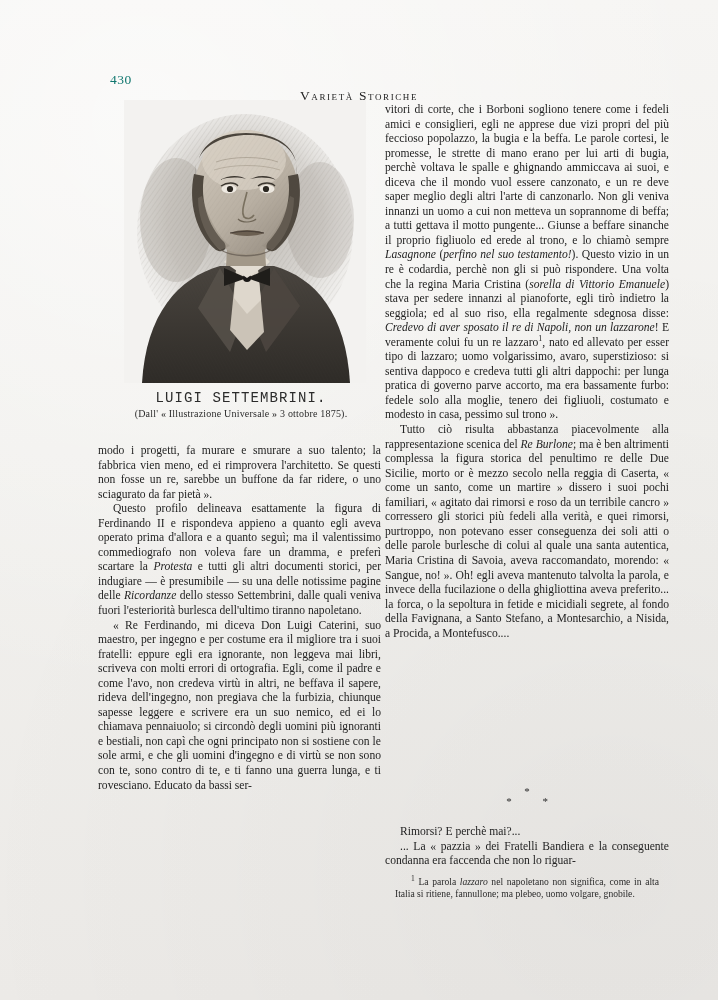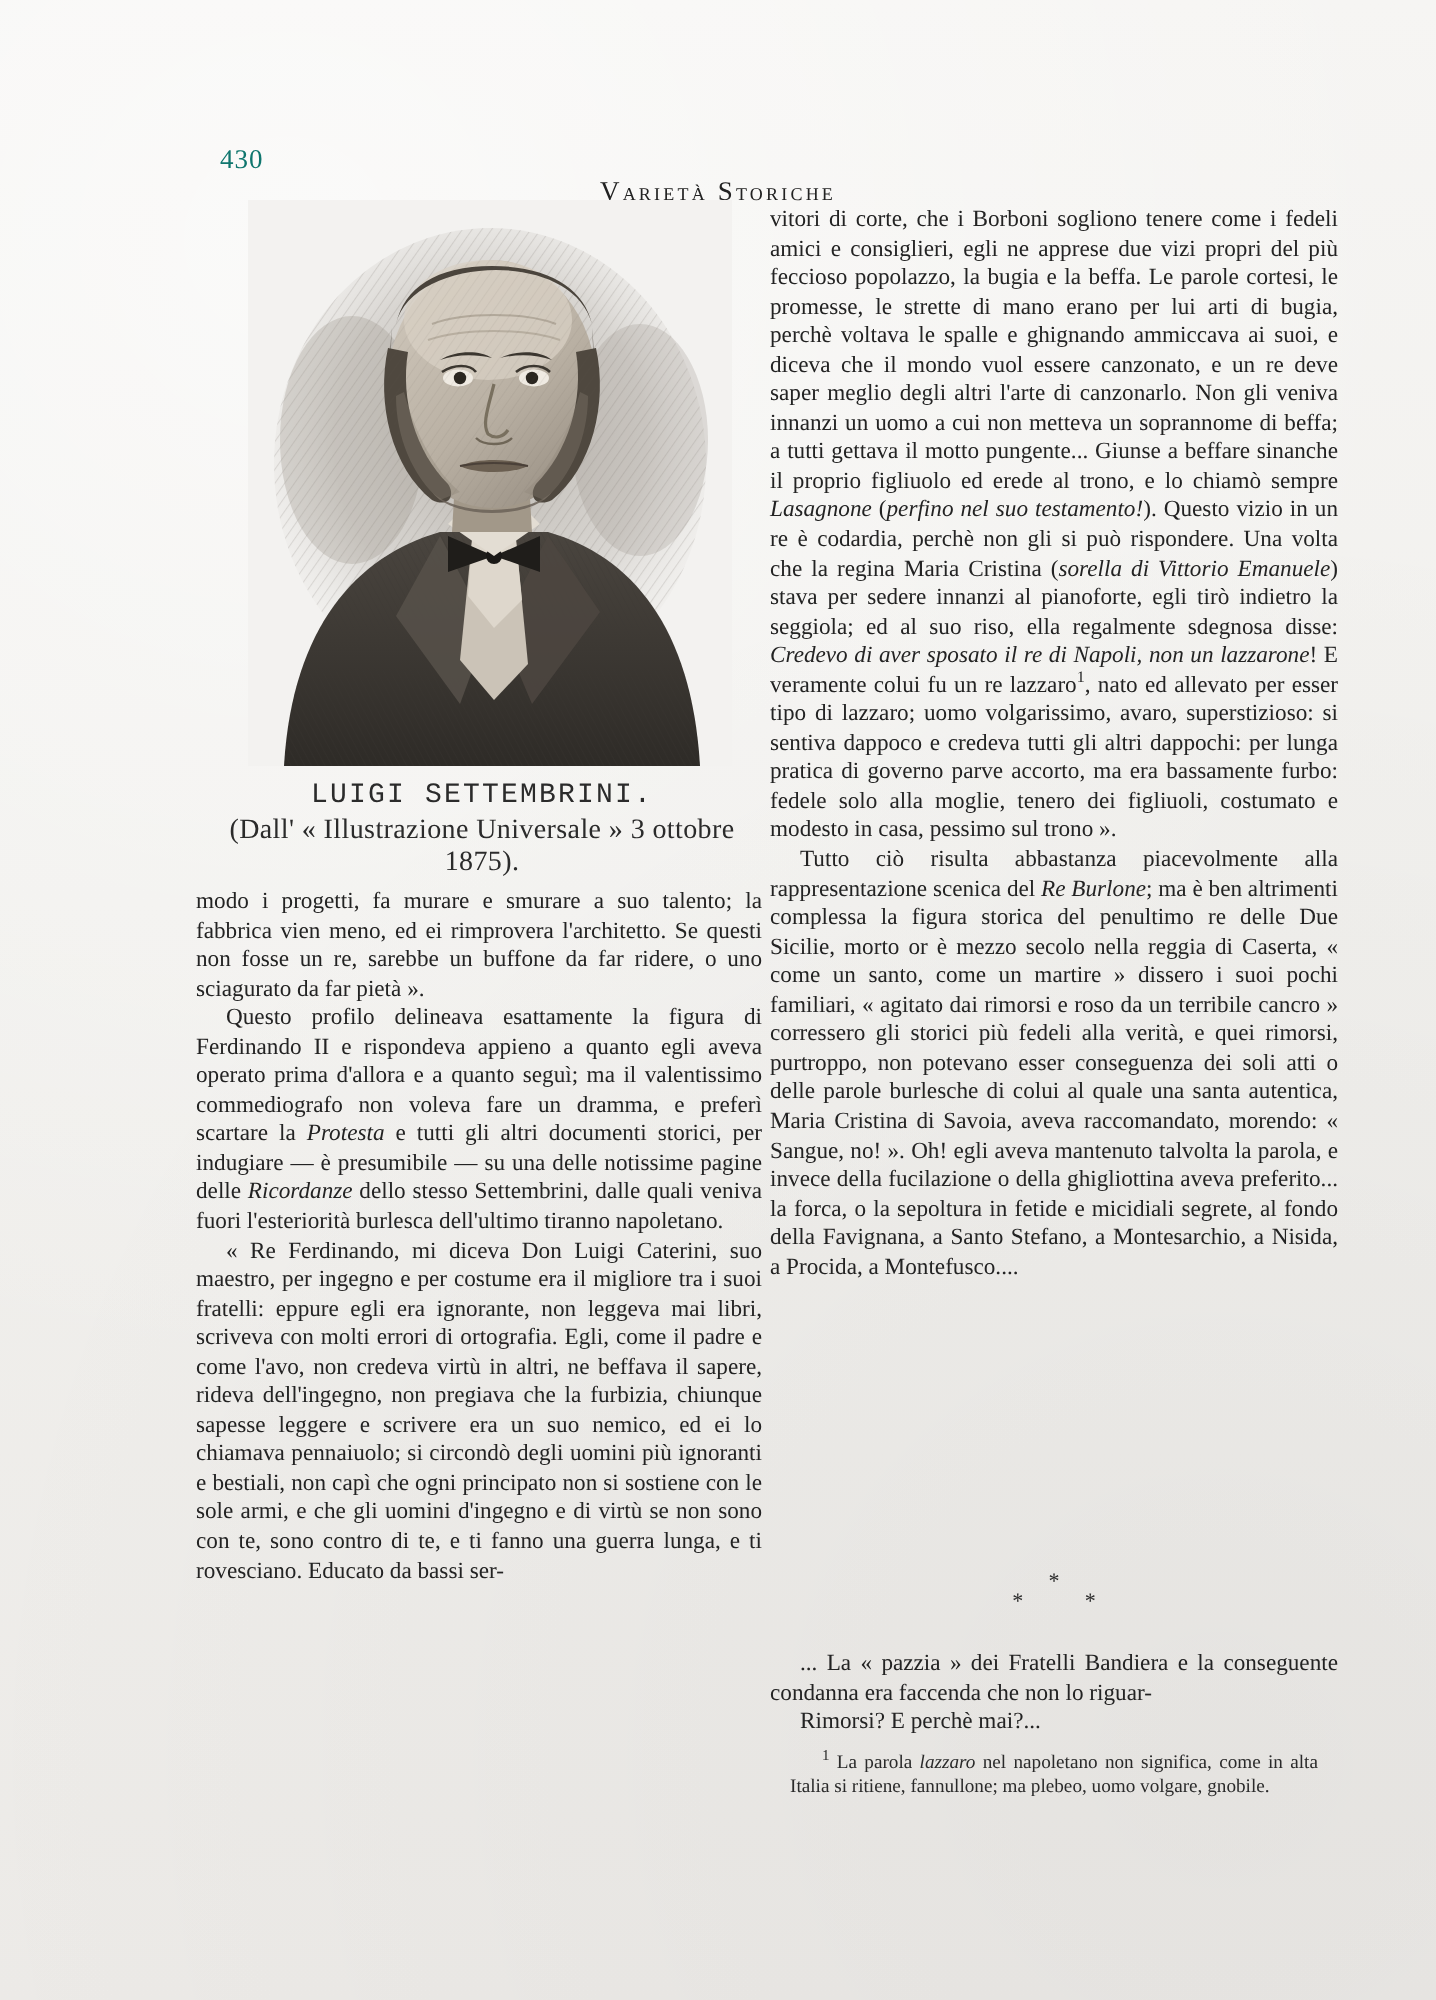--- a/index.html
+++ b/index.html
@@ -72,7 +72,7 @@
     margin-bottom:2px;
     font-family:Liberation Mono, monospace;
   }
-  .cap-src{font-size:14px;letter-spacing:.2px;text-align:center;}
+  .cap-src{font-size:10px;letter-spacing:.2px;text-align:center;}
 
   
   .asterism{

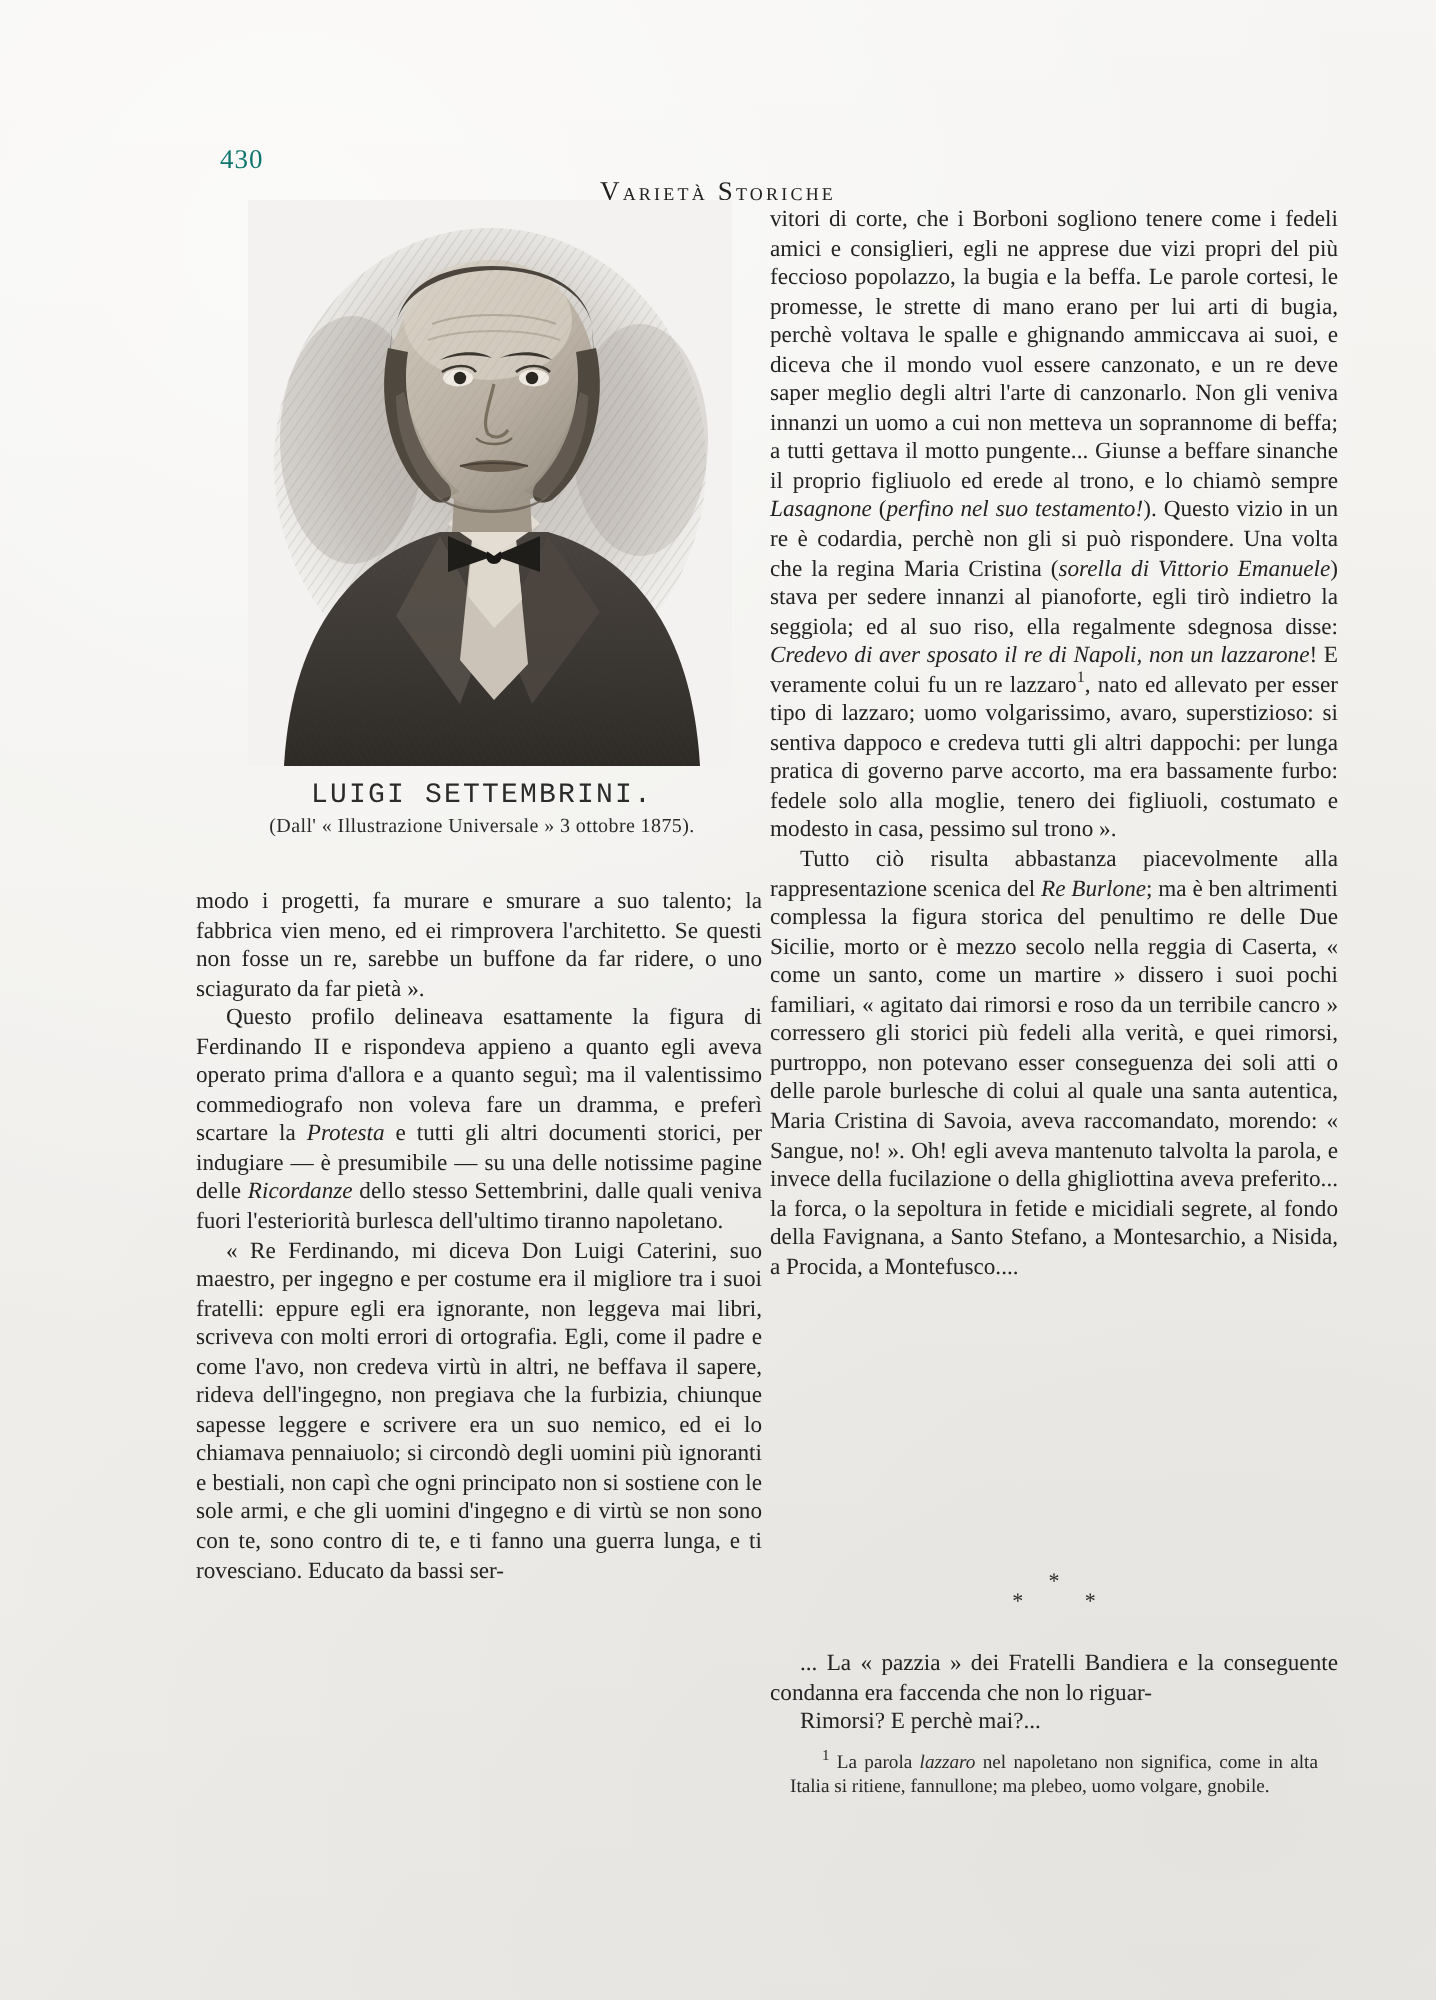--- a/index.html
+++ b/index.html
@@ -222,8 +222,8 @@
   </div>
 
   <div class="closing">
+    <p>Rimorsi? E perchè mai?...</p>
     <p>... La « pazzia » dei Fratelli Bandiera e la conseguente condanna era faccenda che non lo riguar-</p>
-    <p>Rimorsi? E perchè mai?...</p>
   </div>
 
   <div class="footnote">

